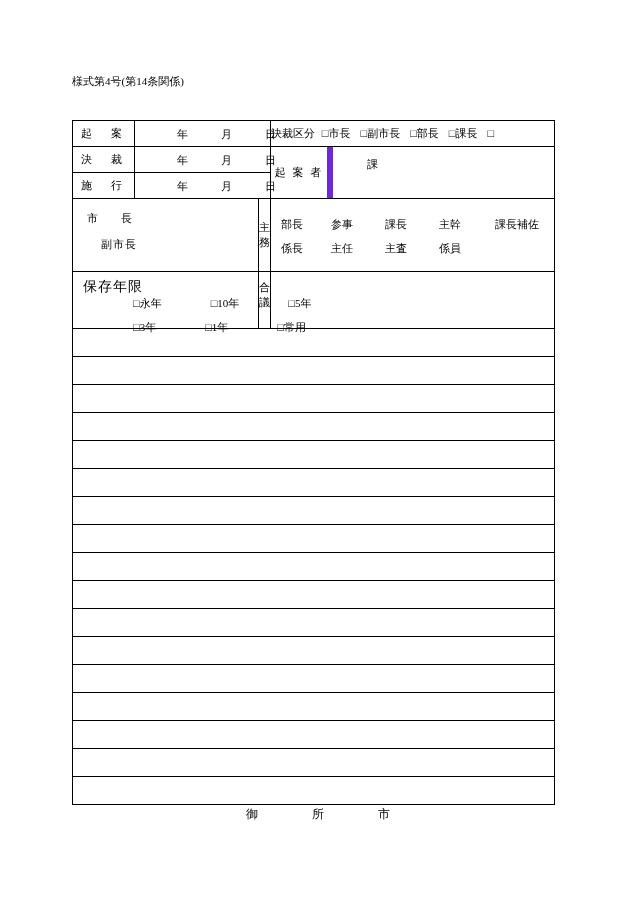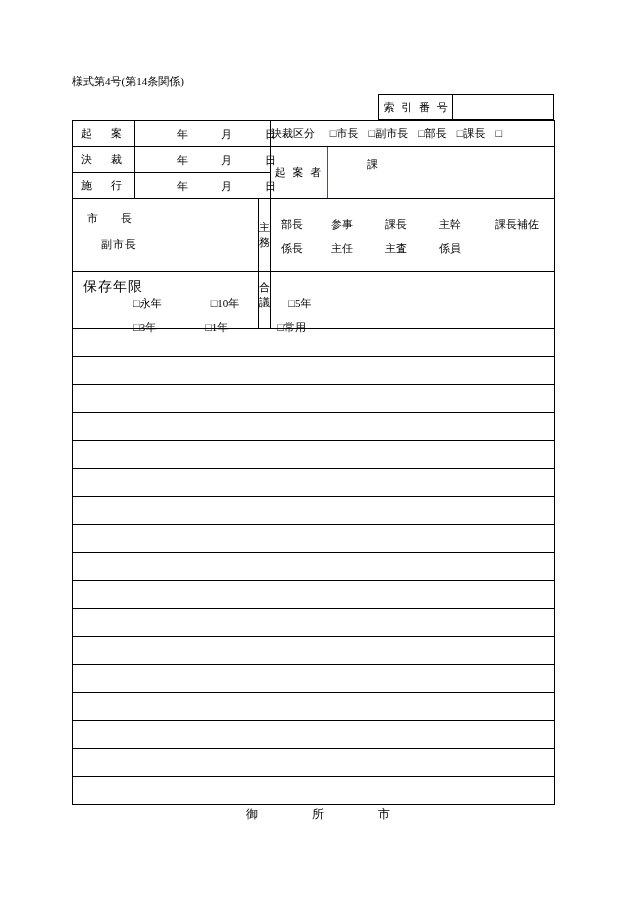--- a/index.html
+++ b/index.html
@@ -204,10 +204,6 @@
 
   <div class="form-title">様式第4号(第14条関係)</div>
 
-  <div class="index-box">
-    <div class="index-label">索 引 番 号</div>
-    <div class="index-value"></div>
-  </div>
 
   <table class="main-table">
     <colgroup>

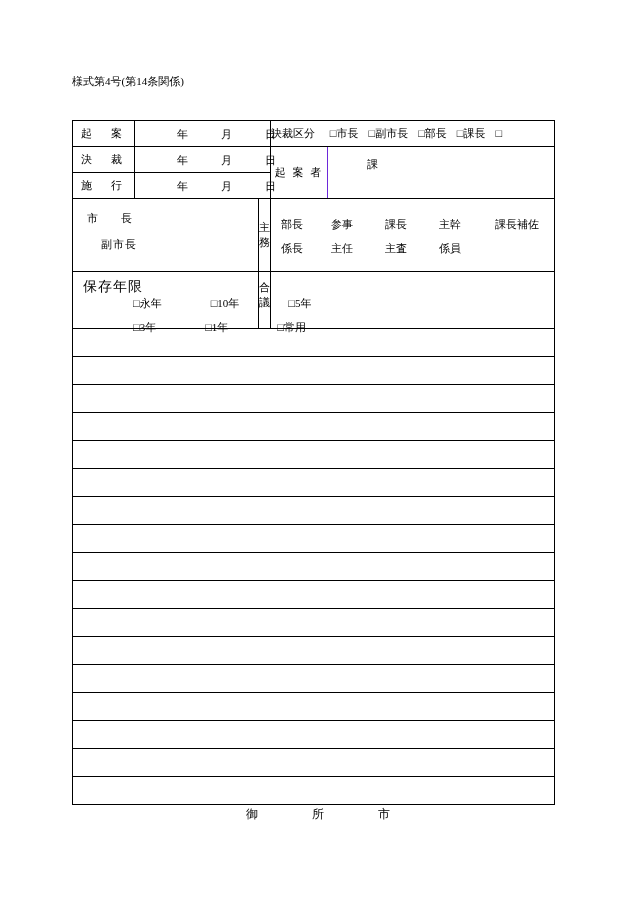--- a/index.html
+++ b/index.html
@@ -226,7 +226,7 @@
       </td>
       <td class="decision-cell">
         <span>決裁区分</span>
-        <span class="opt" style="margin-left:12px">□<span>市長</span></span><span class="opt">□<span>副市長</span></span><span class="opt">□<span>部長</span></span><span class="opt">□<span>課長</span></span><span class="opt">□<span></span></span>
+        <span class="opt" style="margin-left:4px">□<span>市長</span></span><span class="opt">□<span>副市長</span></span><span class="opt">□<span>部長</span></span><span class="opt">□<span>課長</span></span><span class="opt">□<span></span></span>
       </td>
     </tr>
 

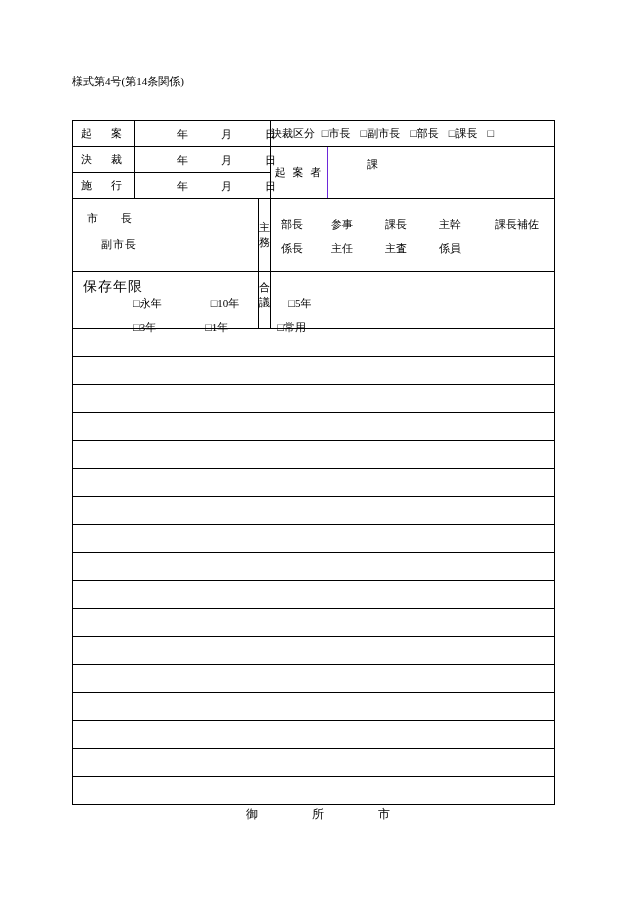--- a/index.html
+++ b/index.html
@@ -238,7 +238,7 @@
         <span class="d-nichi">日</span>
       </td>
       <td rowspan="2" class="drafter-area" style="position:relative;padding:0">
-        <div style="position:absolute;left:0;top:0;bottom:0;width:56px;border-right:1px solid #6d28d9;display:flex;align-items:center;justify-content:center;letter-spacing:2px;font-size:11px">起 案 者</div>
+        <div style="position:absolute;left:0;top:0;bottom:0;width:56px;border-right:6px solid #6d28d9;display:flex;align-items:center;justify-content:center;letter-spacing:2px;font-size:11px">起 案 者</div>
         <div style="position:absolute;left:96px;top:10px;font-size:11px">課</div>
       </td>
     </tr>

